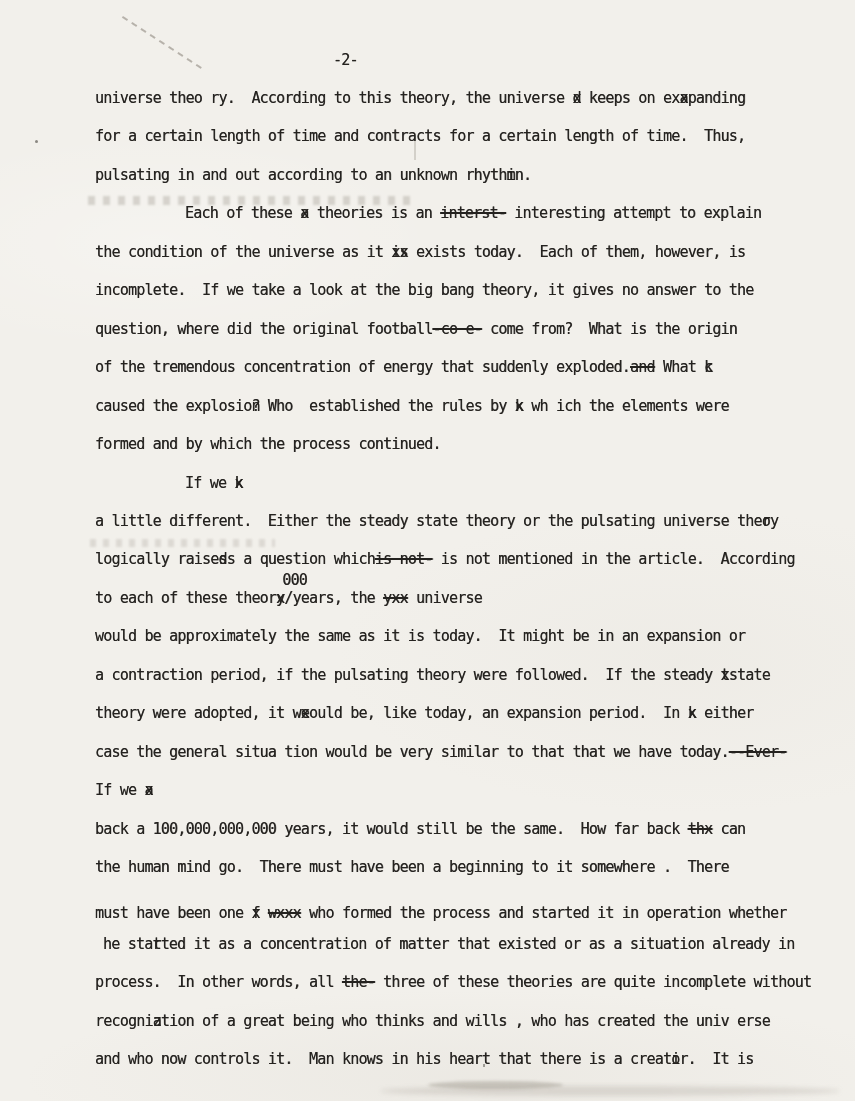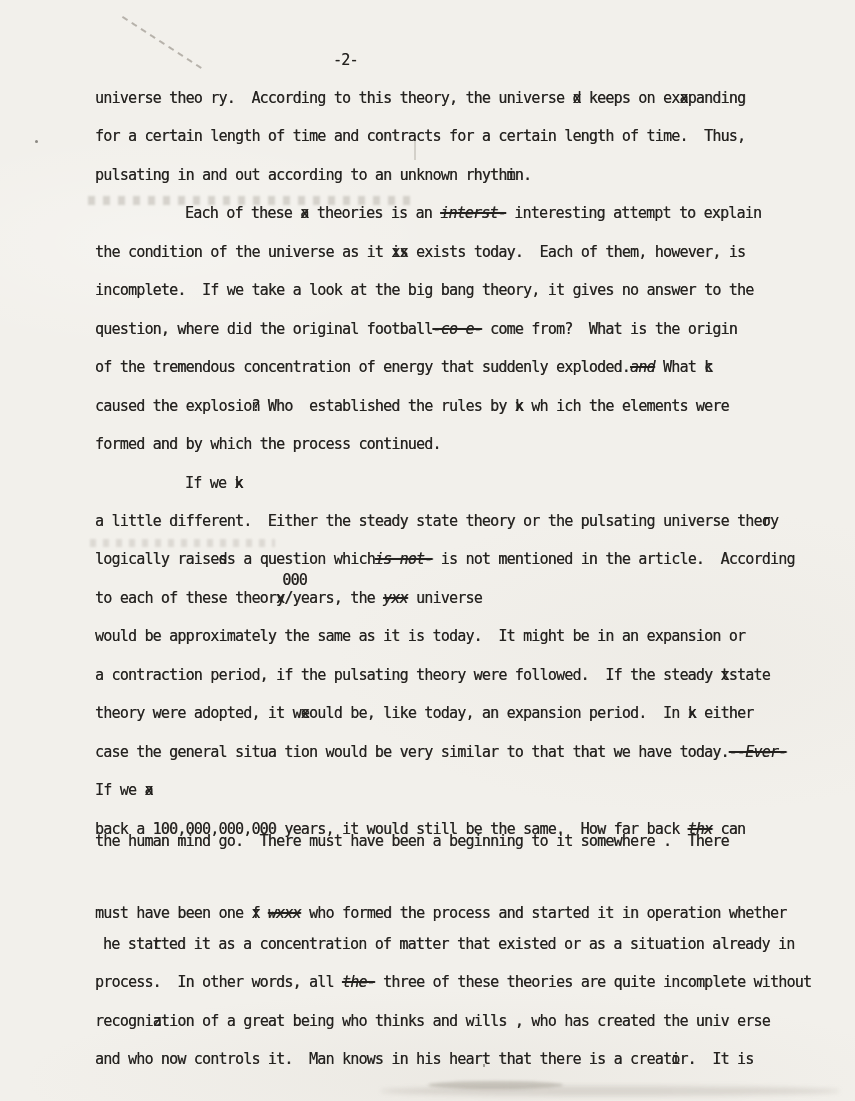--- a/index.html
+++ b/index.html
@@ -22,7 +22,7 @@
     font-size:15px;letter-spacing:-0.8px;line-height:20px;height:20px;
     text-shadow:0.35px 0 0 rgba(35,33,30,.65);
   }
-  .xout{text-decoration:line-through;text-decoration-thickness:1.6px;font-style:italic;}
+  .xout{text-decoration:line-through;text-decoration-thickness:1.6px;}
   .ov{position:relative;display:inline-block;}
   .ovt{position:absolute;left:0;top:0;}
   .ins{position:relative;}

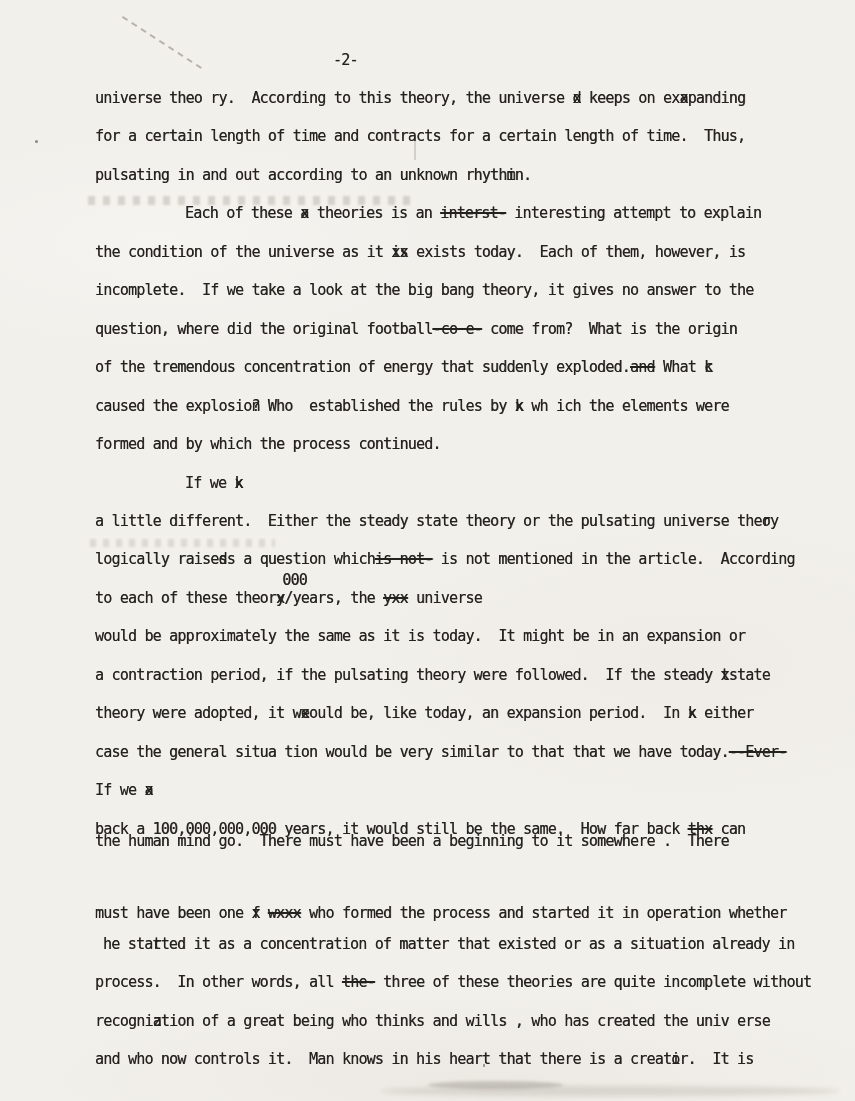--- a/index.html
+++ b/index.html
@@ -79,7 +79,7 @@
       <div class="line" style="top: 741.65px; left: 95px;"><span>case the general situa tion would be very similar to that that we have today.</span><span class="xout">--Ever-</span></div>
       <div class="line" style="top: 780.1px; left: 95px;"><span>If we </span><span class="ov"><span>a</span><span class="ovt">x</span></span></div>
       <div class="line" style="top: 818.55px; left: 95px;"><span>back a 100,000,000,000 years, it would still be the same.  How far back </span><span class="xout">thx</span><span> can</span></div>
-      <div class="line" style="top: 831px; left: 95px;"><span>the human mind go.  There must have been a beginning to it somewhere .  There</span></div>
+      <div class="line" style="top: 857px; left: 95px;"><span>the human mind go.  There must have been a beginning to it somewhere .  There</span></div>
       <div class="line" style="top: 895.45px; left: 95px; margin-top: 8px;"><span>must have been one </span><span class="ov"><span>f</span><span class="ovt">x</span></span><span> </span><span class="xout">wxxx</span><span> who formed the process and started it in operation whether</span></div>
       <div class="line" style="top: 933.9px; left: 95px; margin-left: 8px;"><span>he sta</span><span class="ov"><span>r</span><span class="ovt">t</span></span><span>ted it as a concentration of matter that existed or as a situation already in</span></div>
       <div class="line" style="top: 972.35px; left: 95px;"><span>process.  In other words, all </span><span class="xout">the-</span><span> three of these theories are quite incomplete without</span></div>

